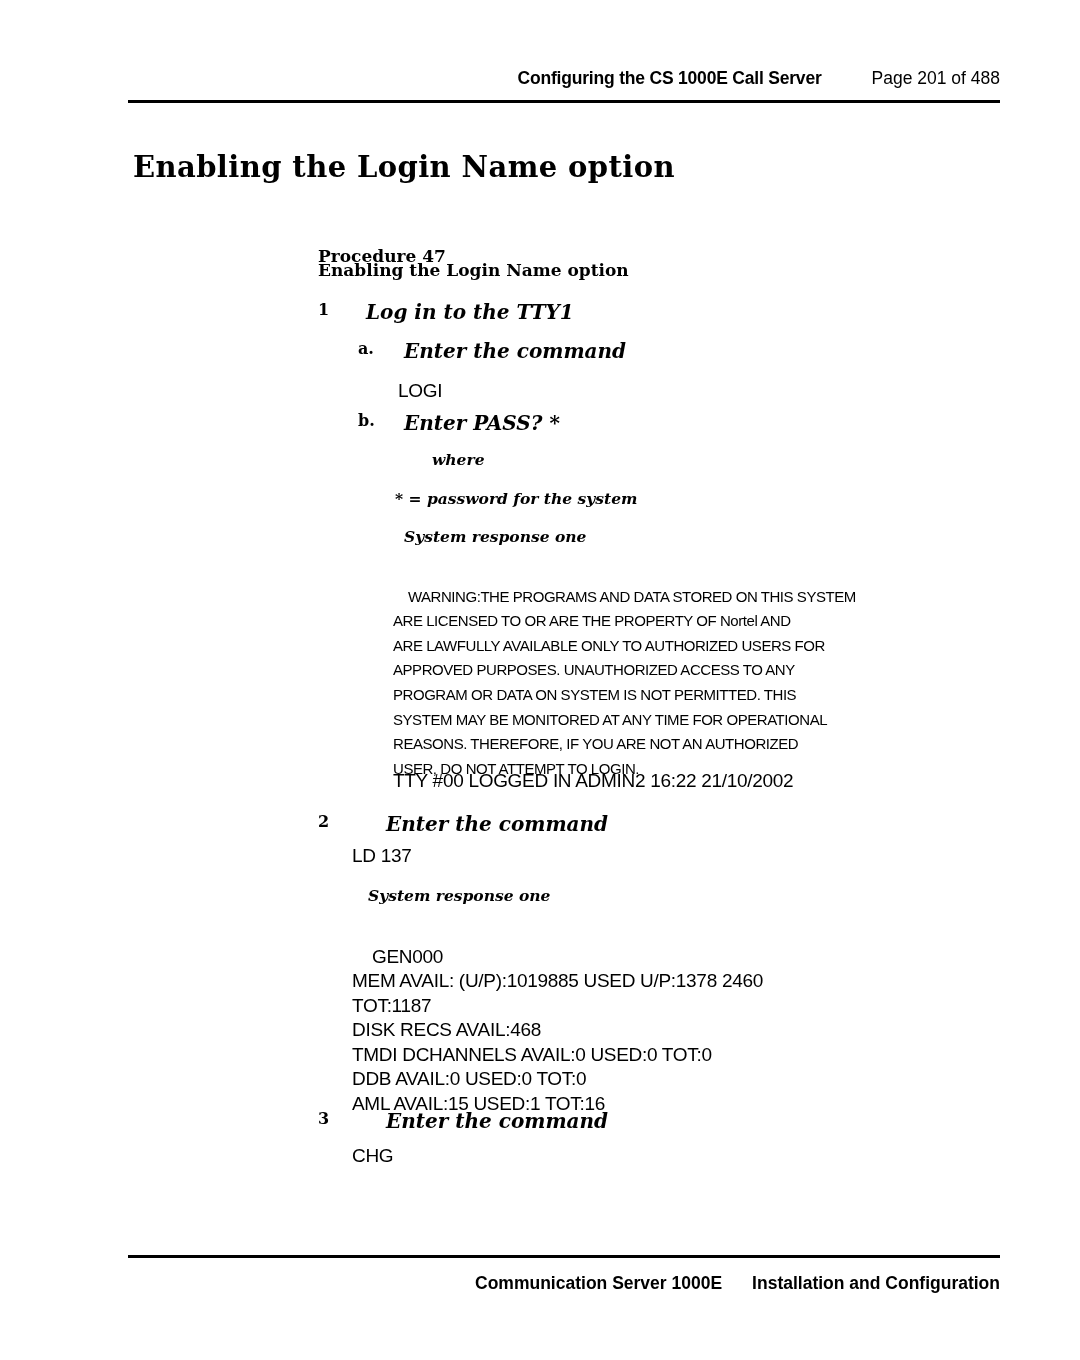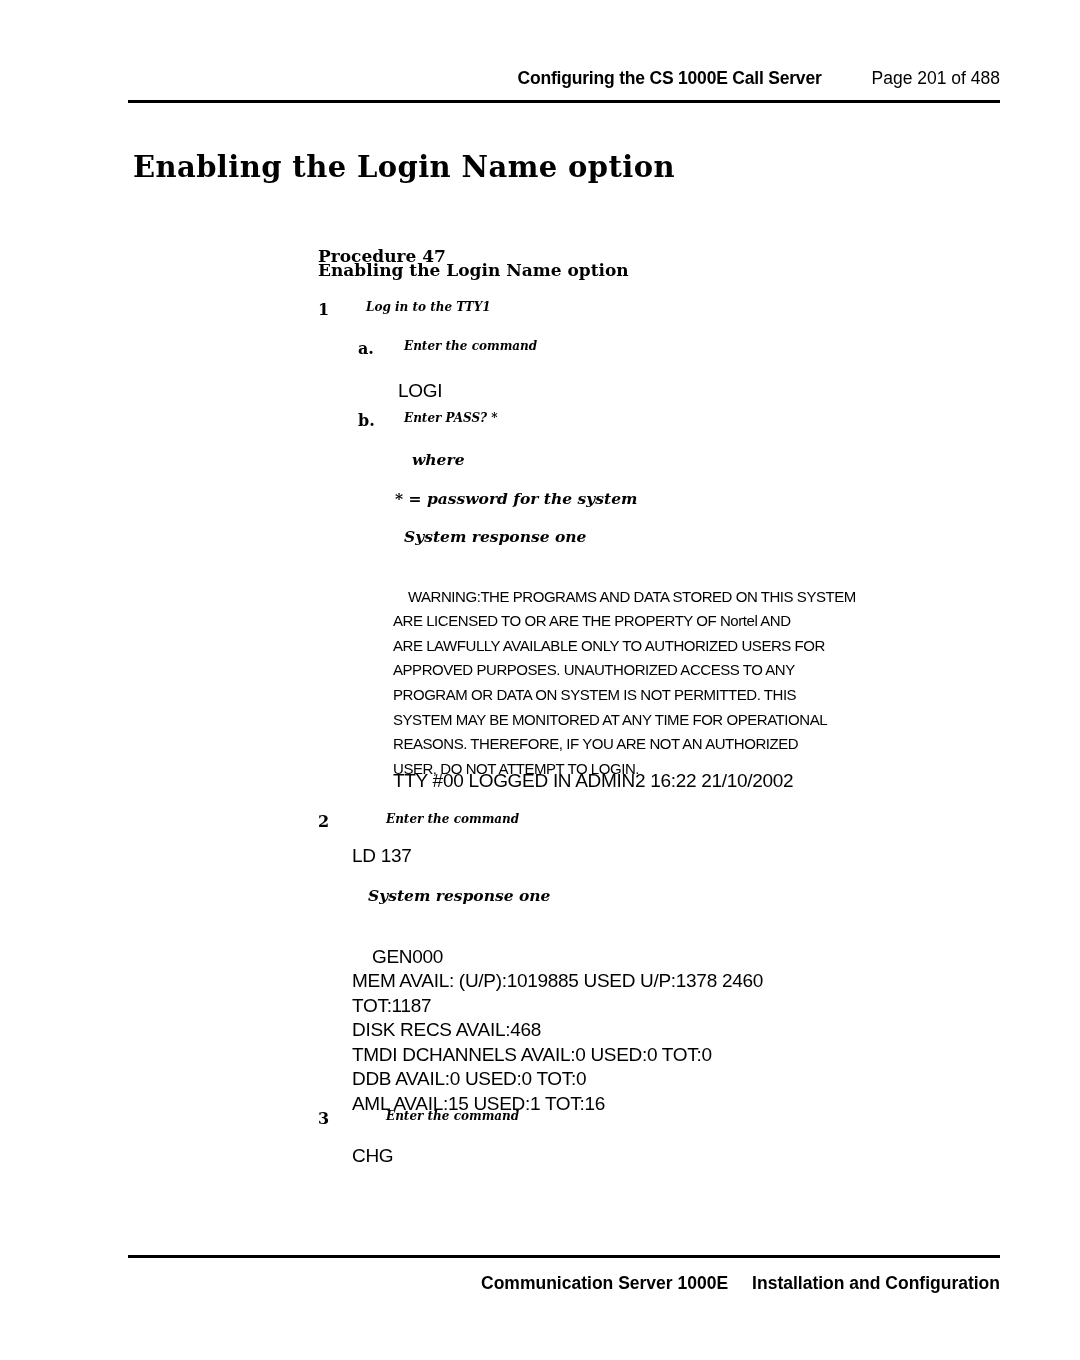--- a/index.html
+++ b/index.html
@@ -126,7 +126,7 @@
     position: absolute;
     font-family: "DejaVu Serif", serif;
     font-weight: bold;
-    font-size: 12px;
+    font-size: 20px;
     white-space: pre;
   }
   .step-num {

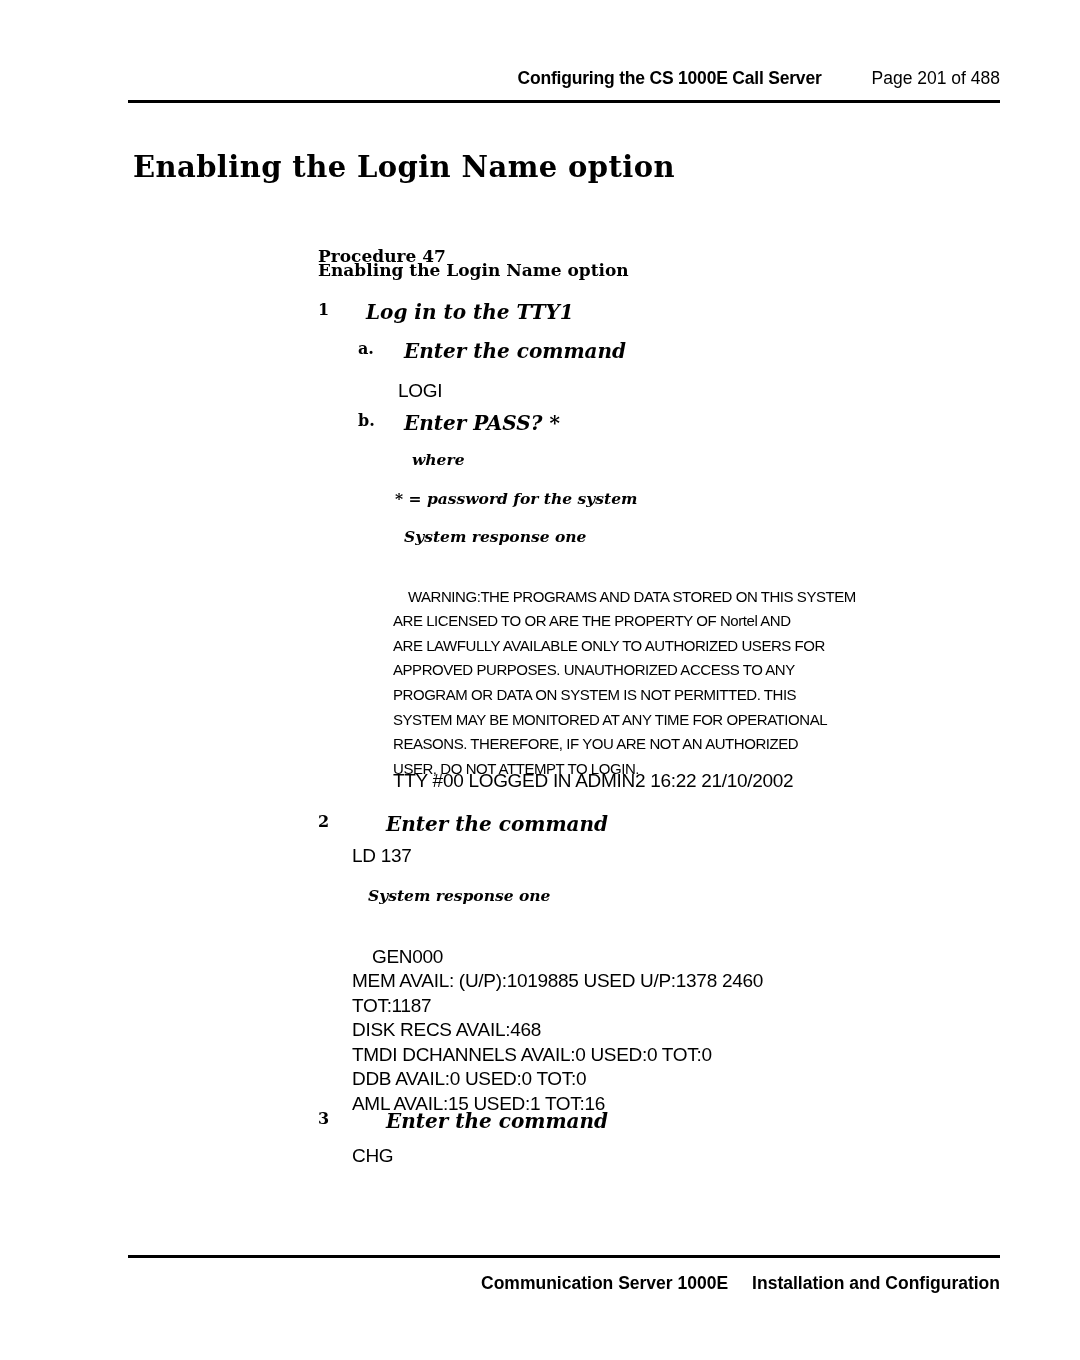--- a/index.html
+++ b/index.html
@@ -202,7 +202,7 @@
   <div class="step-num" style="left:358px; top:411px;">b.</div>
   <div class="step step-text" style="left:404px; top:411px;">Enter PASS? *</div>
 
-  <div class="note" style="left:412px; top:450px;">where</div>
+  <div class="note" style="left:432px; top:450px;">where</div>
 
   <div class="note" style="left:395px; top:489px;">* = password for the system</div>
 

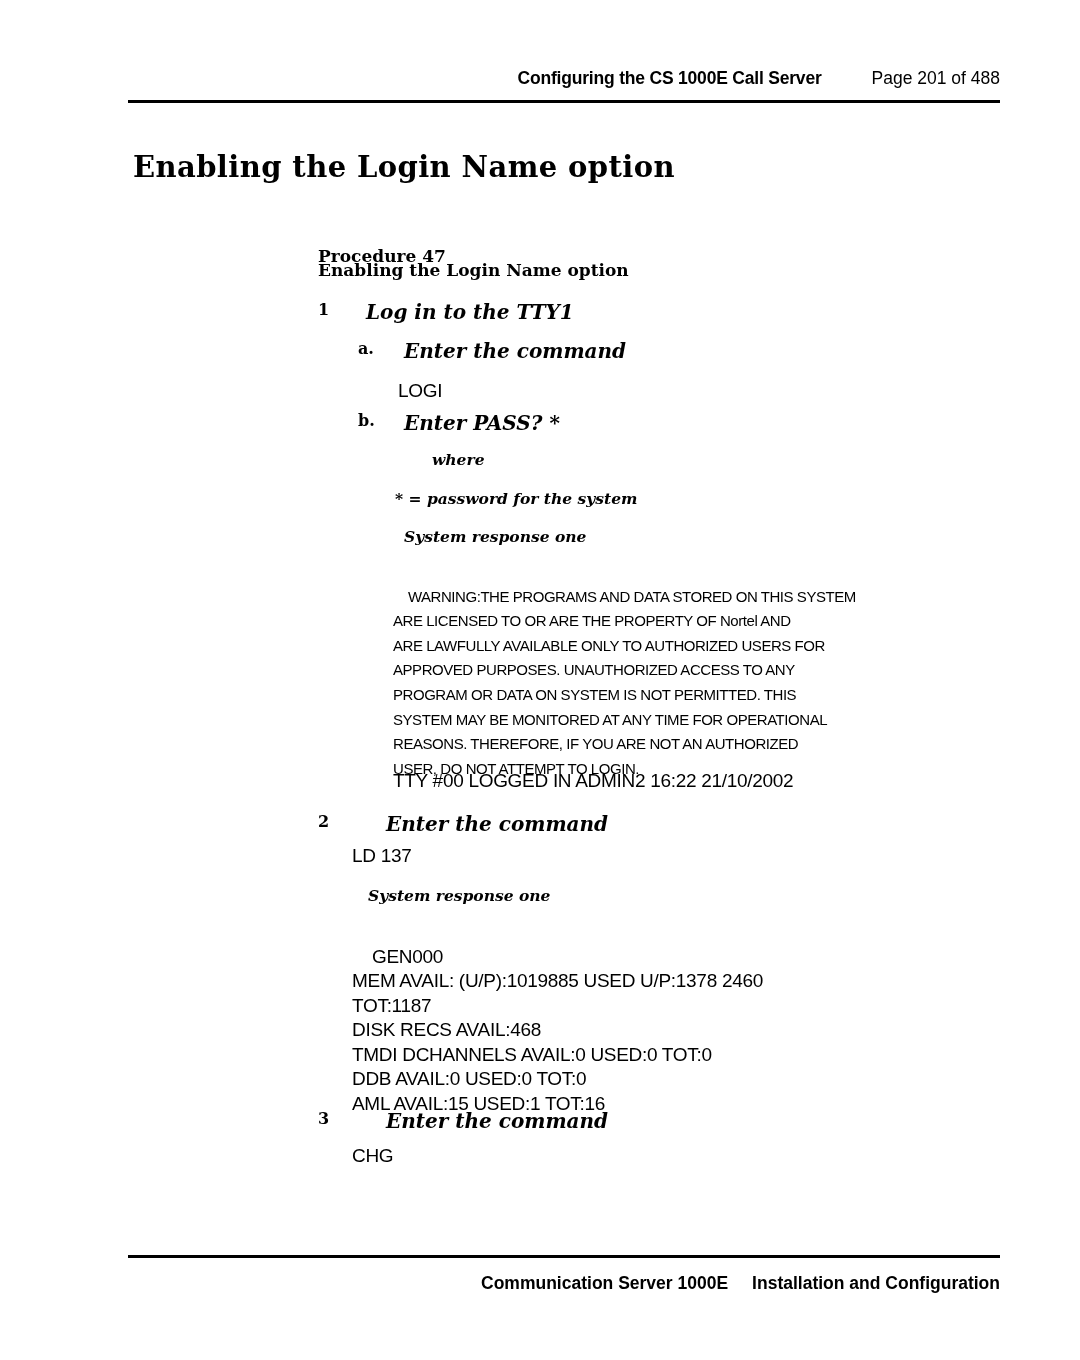--- a/index.html
+++ b/index.html
@@ -77,7 +77,7 @@
     font-size: 17.5px;
   }
   .footer-left { white-space: pre; }
-  .footer-right { white-space: pre; margin-left: 24px; }
+  .footer-right { white-space: pre; margin-left: 30px; }
 
   
   .page-title {

